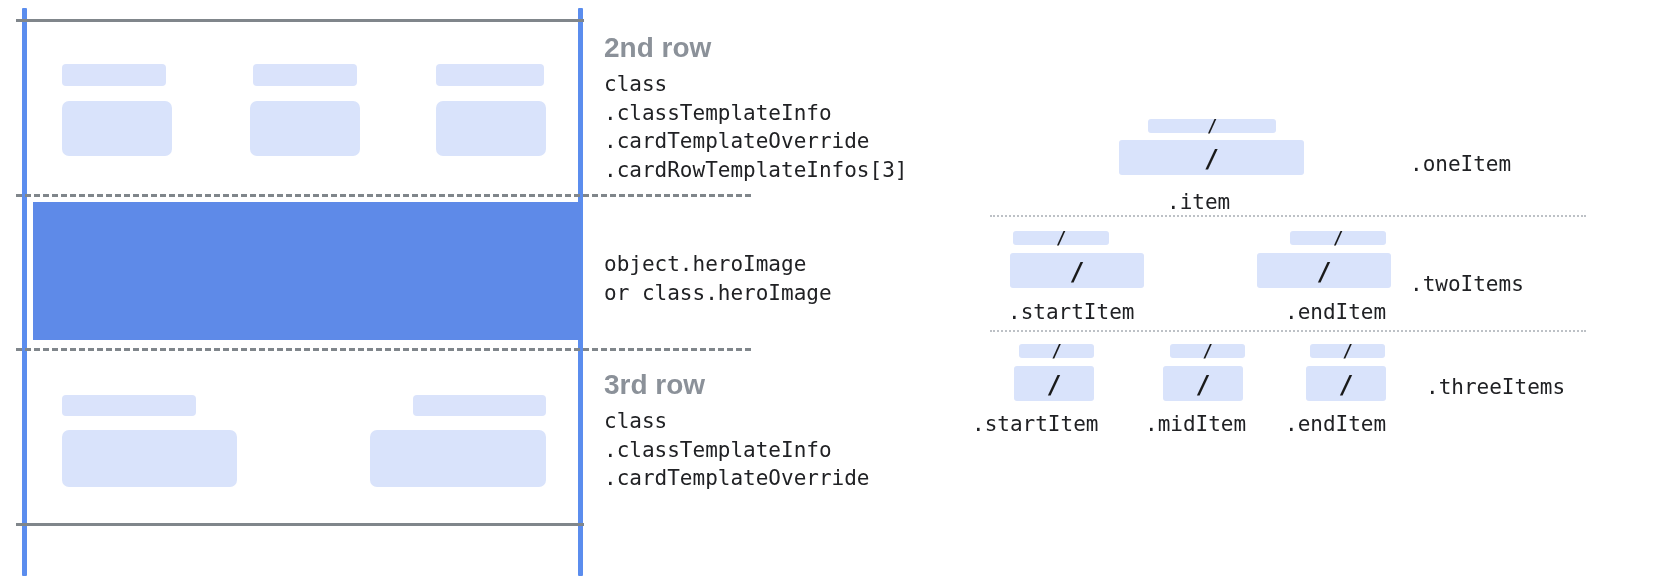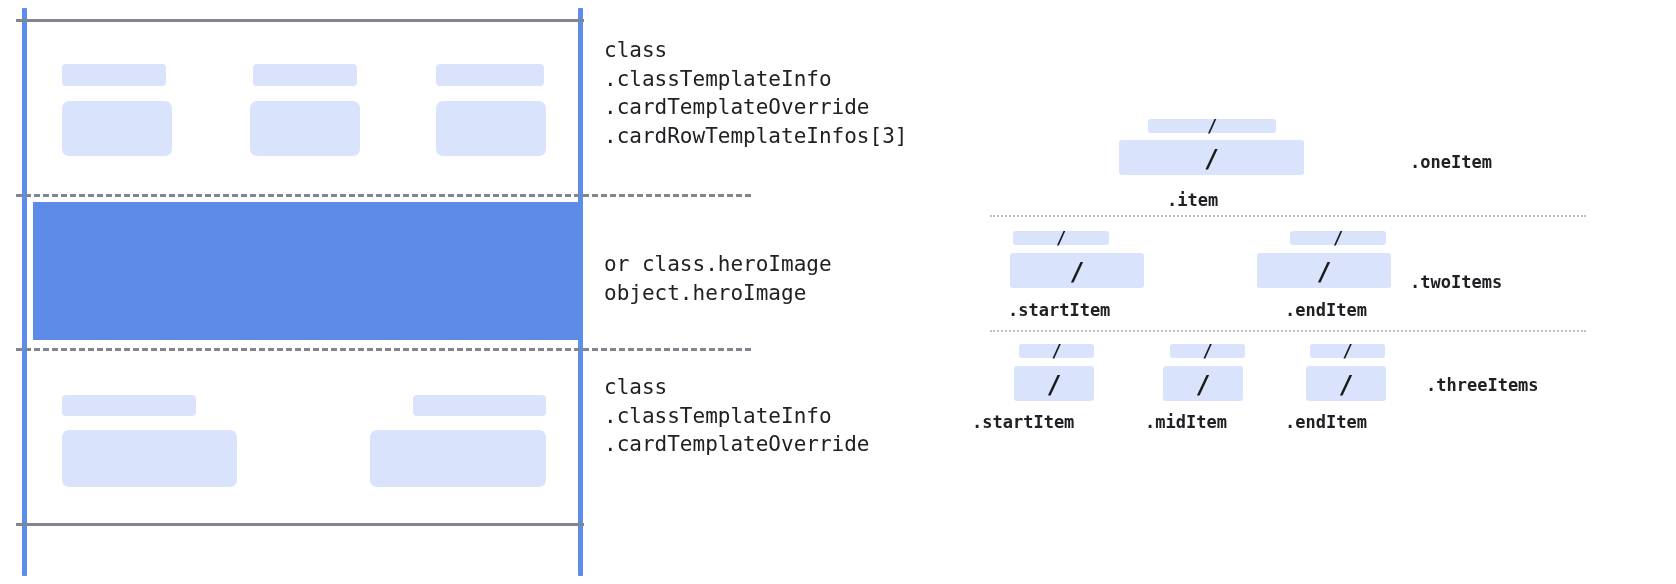--- a/index.html
+++ b/index.html
@@ -147,6 +147,7 @@
 <div class="abs hrule-dashed d2"></div>
 
 <div class="abs" style="left:604px; top:31px;">
+  <div class="rowtitle">2nd row</div>
   <div class="mono" style="margin-top:5px;">class</div>
   <div class="mono">.classTemplateInfo</div>
   <div class="mono">.cardTemplateOverride</div>

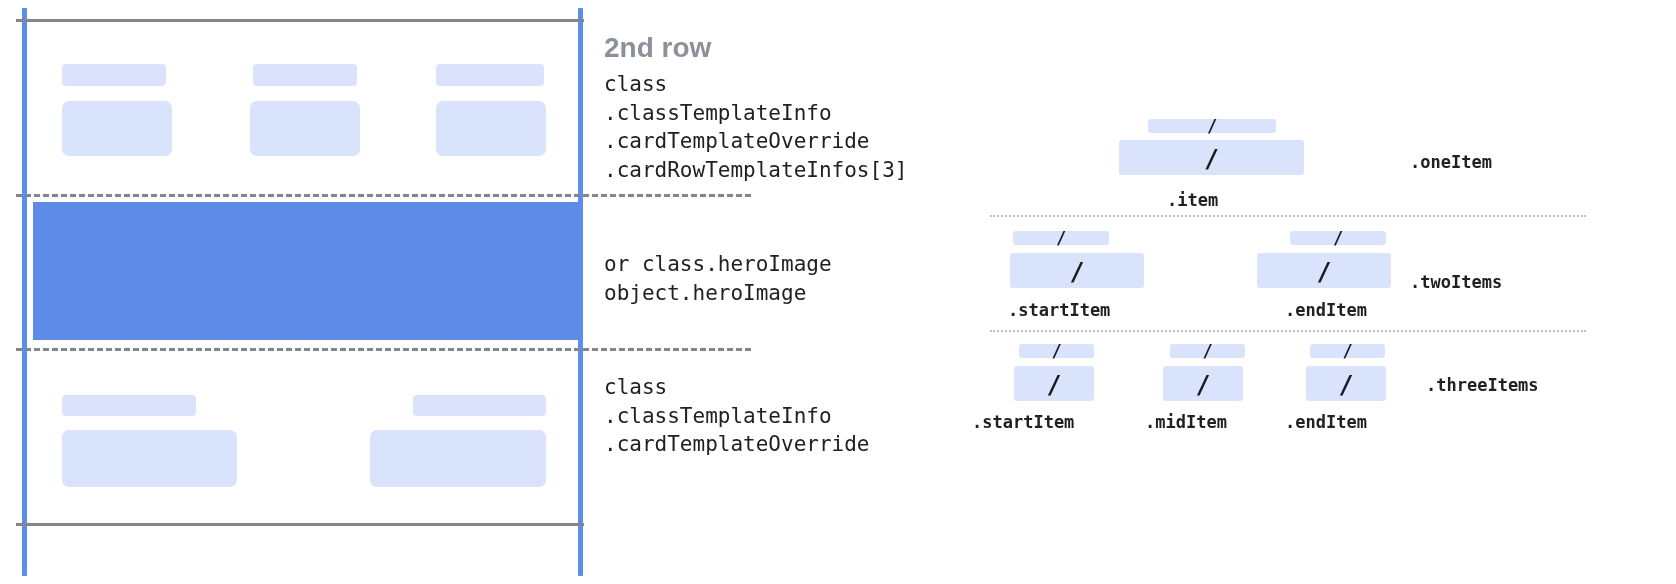--- a/index.html
+++ b/index.html
@@ -103,10 +103,9 @@
   .caption {
     position: absolute;
     font-family: "DejaVu Sans Mono", "Liberation Mono", monospace;
-    font-size: 17px;
+    font-size: 21px;
     color: #202124;
     white-space: pre;
-    font-weight: bold;
   }
 
   .sep-dotted {

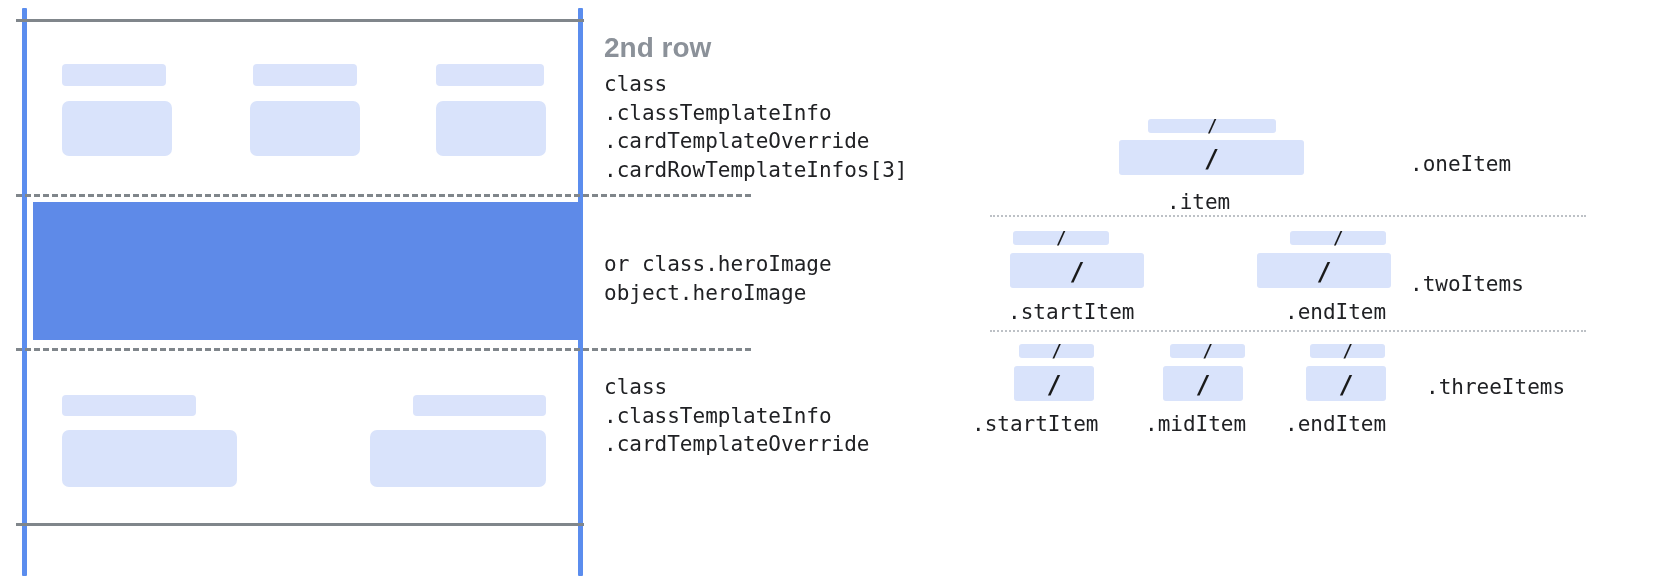--- a/index.html
+++ b/index.html
@@ -154,8 +154,8 @@
 </div>
 
 <div class="abs" style="left:604px; top:250px;">
+  <div class="mono">object.heroImage</div>
   <div class="mono">or class.heroImage</div>
-  <div class="mono">object.heroImage</div>
 </div>
 
 <div class="abs" style="left:604px; top:368px;">

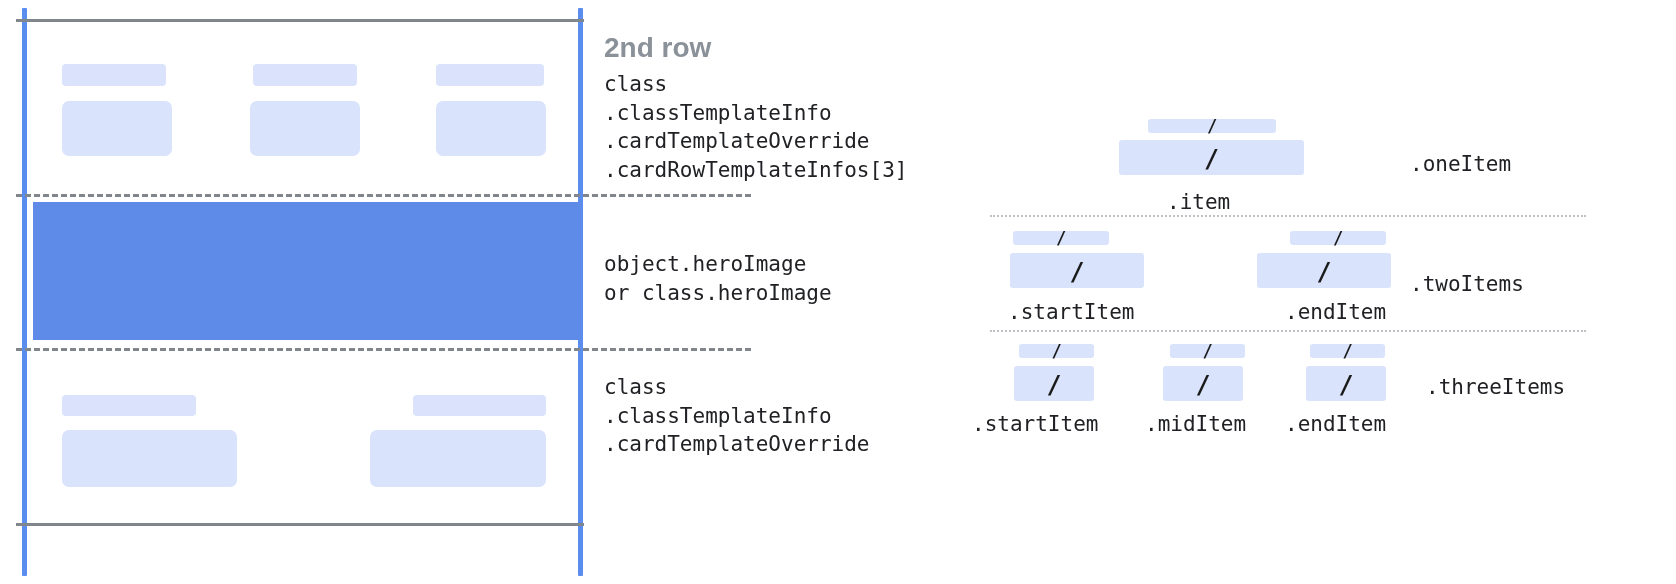--- a/index.html
+++ b/index.html
@@ -159,6 +159,7 @@
 </div>
 
 <div class="abs" style="left:604px; top:368px;">
+  <div class="rowtitle">3rd row</div>
   <div class="mono" style="margin-top:5px;">class</div>
   <div class="mono">.classTemplateInfo</div>
   <div class="mono">.cardTemplateOverride</div>

